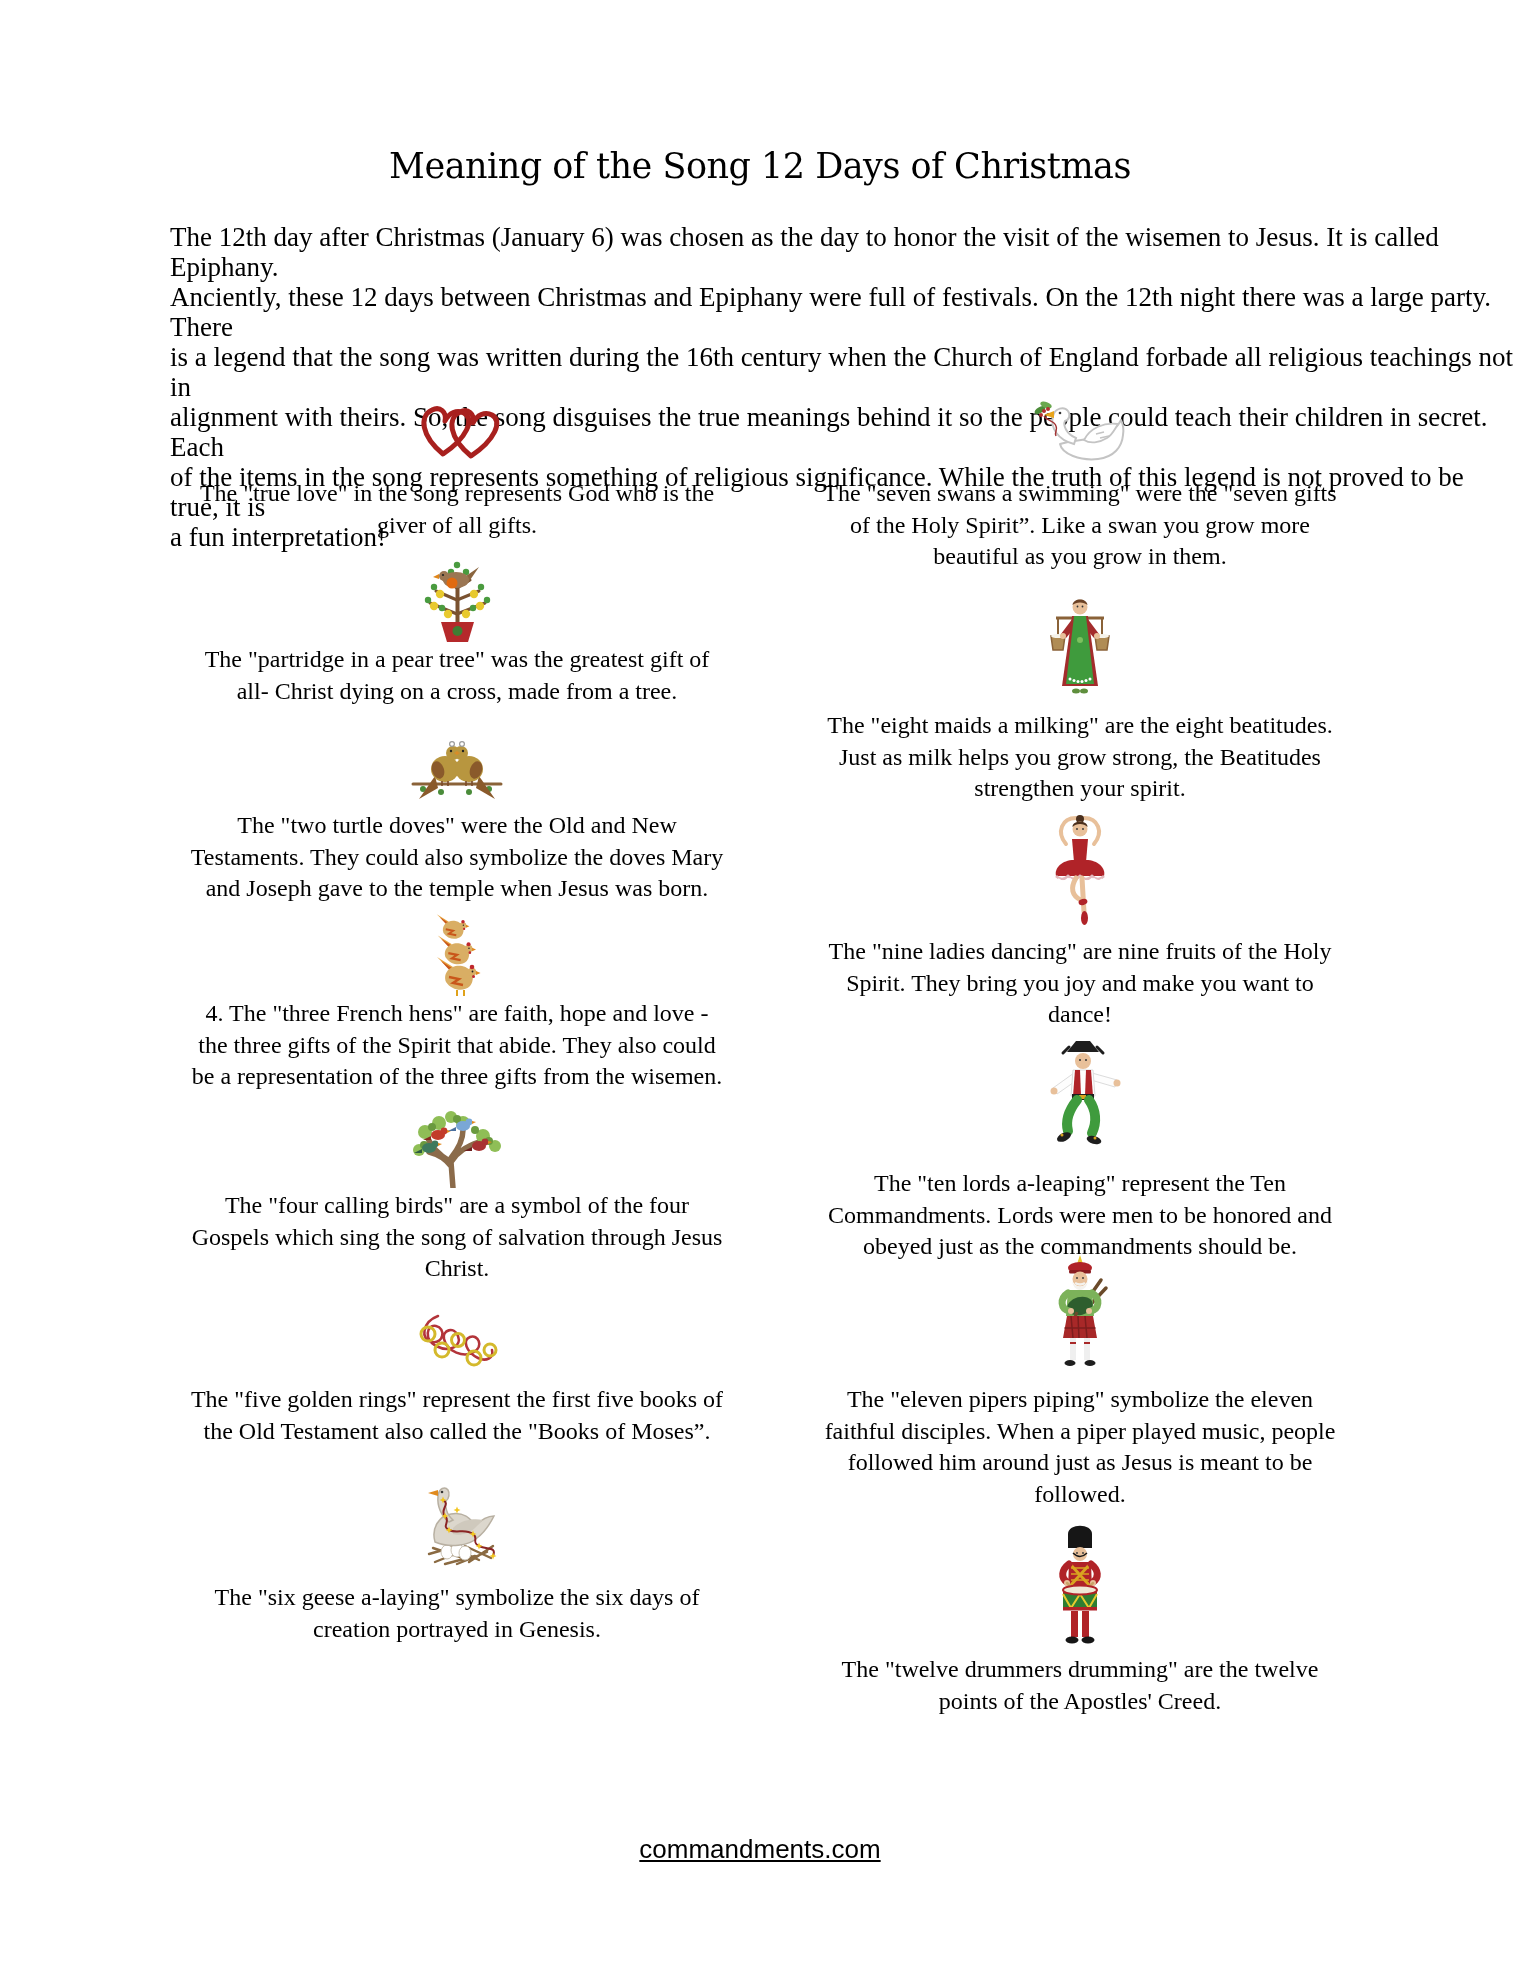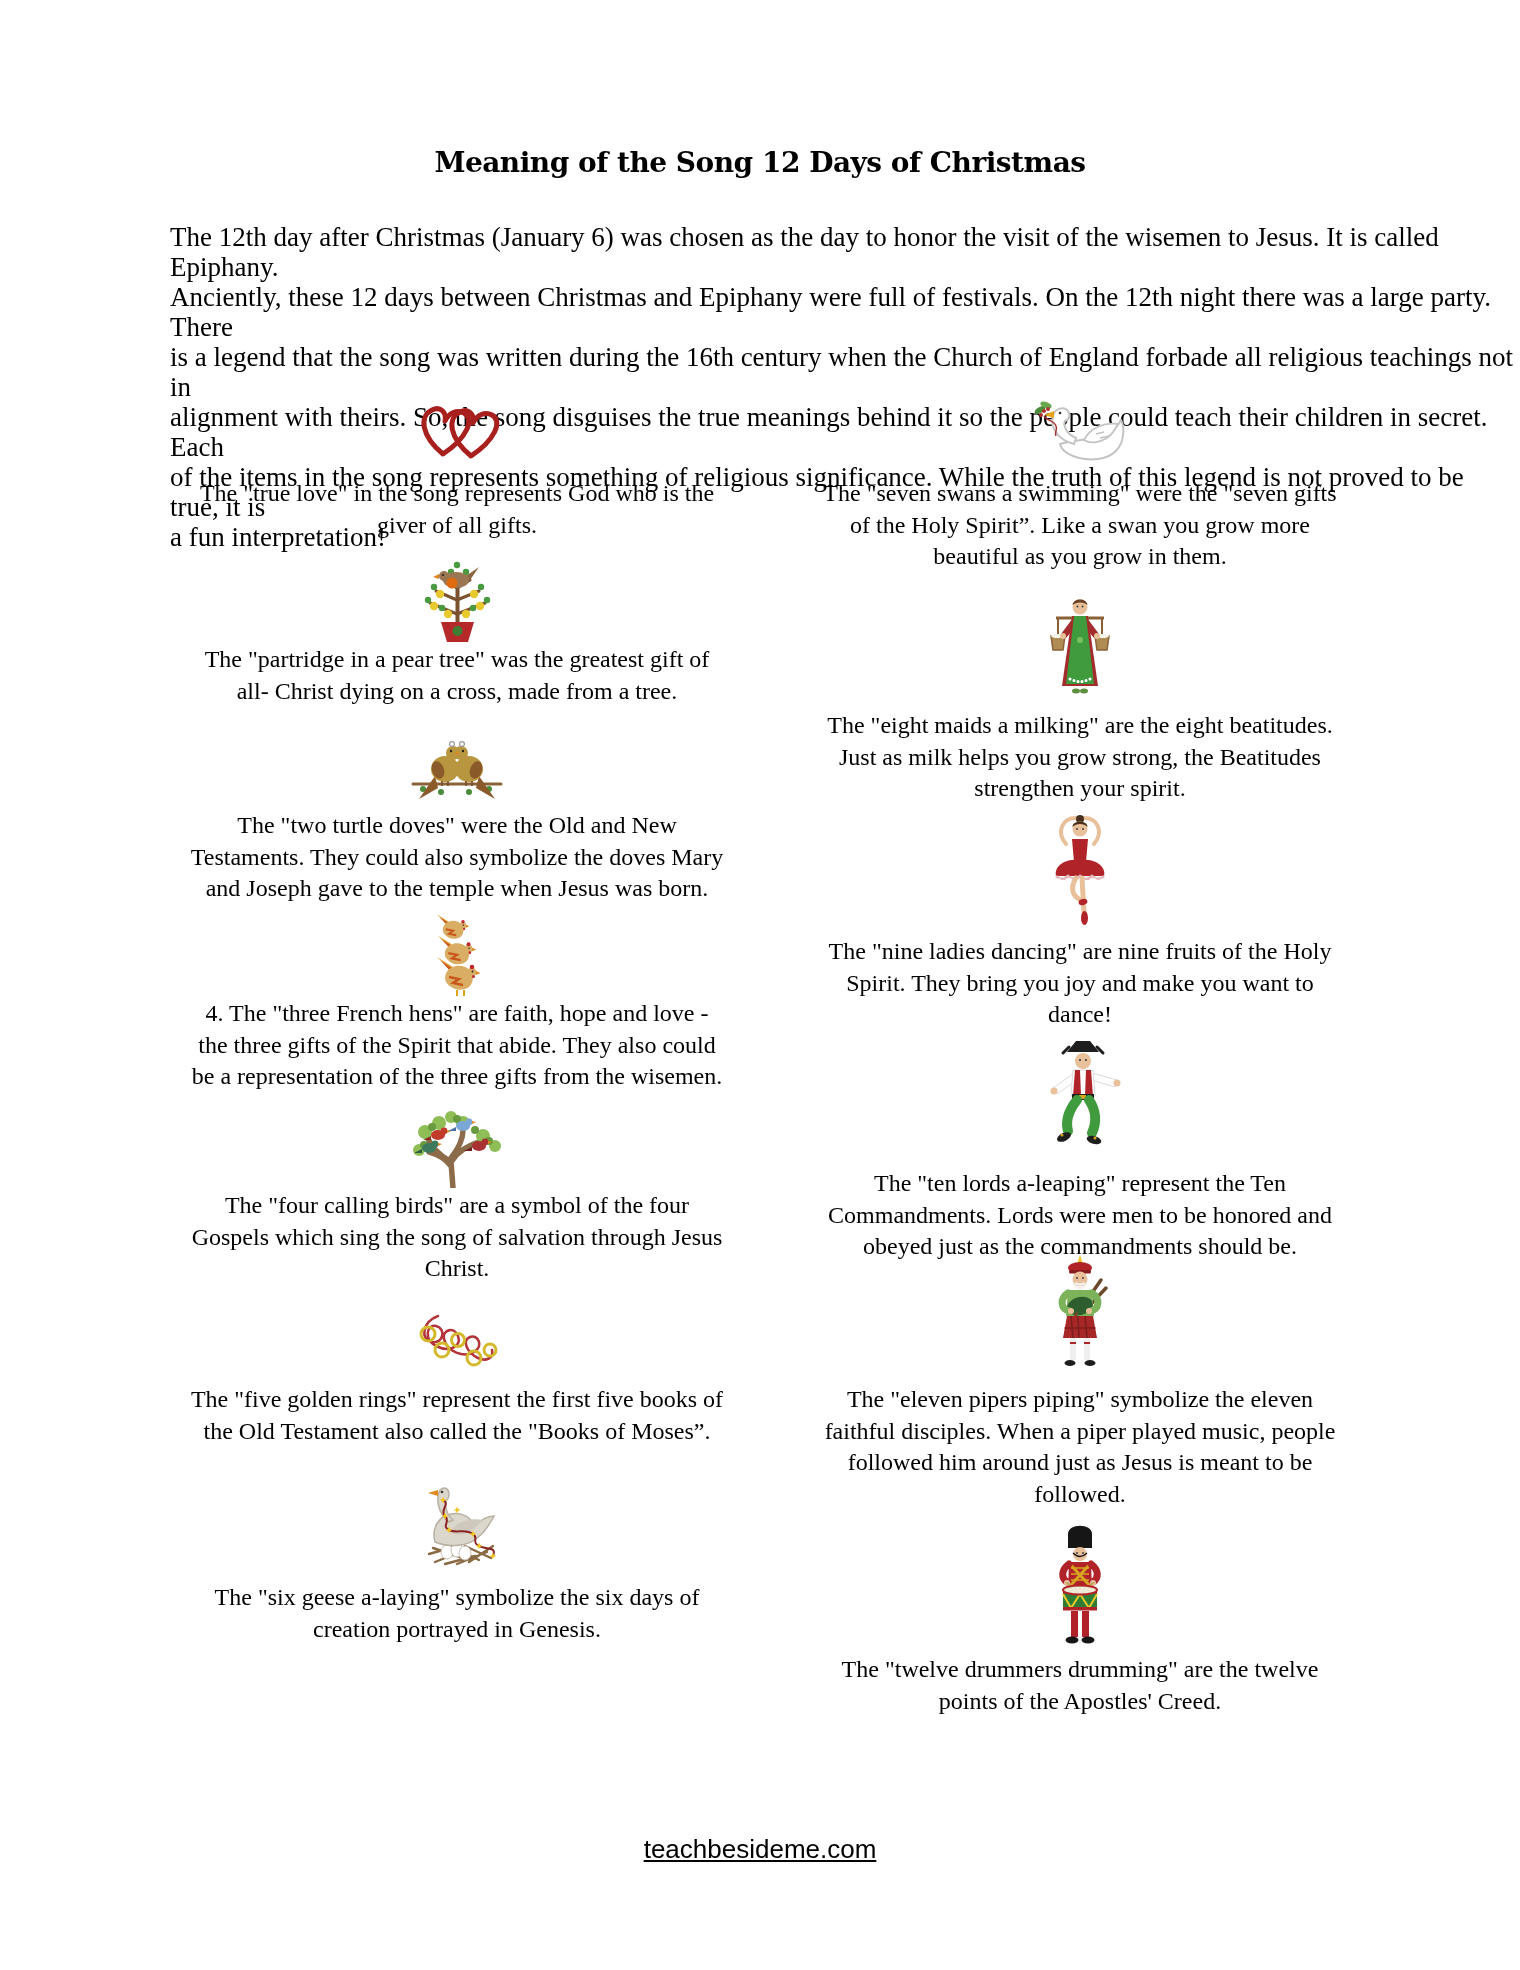--- a/index.html
+++ b/index.html
@@ -9,8 +9,8 @@
   }
   .title{
     position:absolute;top:146px;left:0;width:100%;margin:0;
-    text-align:center;font-family:"DejaVu Serif",serif;font-weight:700;
-    font-size:28px;letter-spacing:-0.5px;
+    text-align:center;font-family:"DejaVu Serif",serif;font-weight:400;
+    font-size:35px;letter-spacing:-0.5px;
   }
   .intro{
     position:absolute;left:170px;top:222px;width:1345px;margin:0;

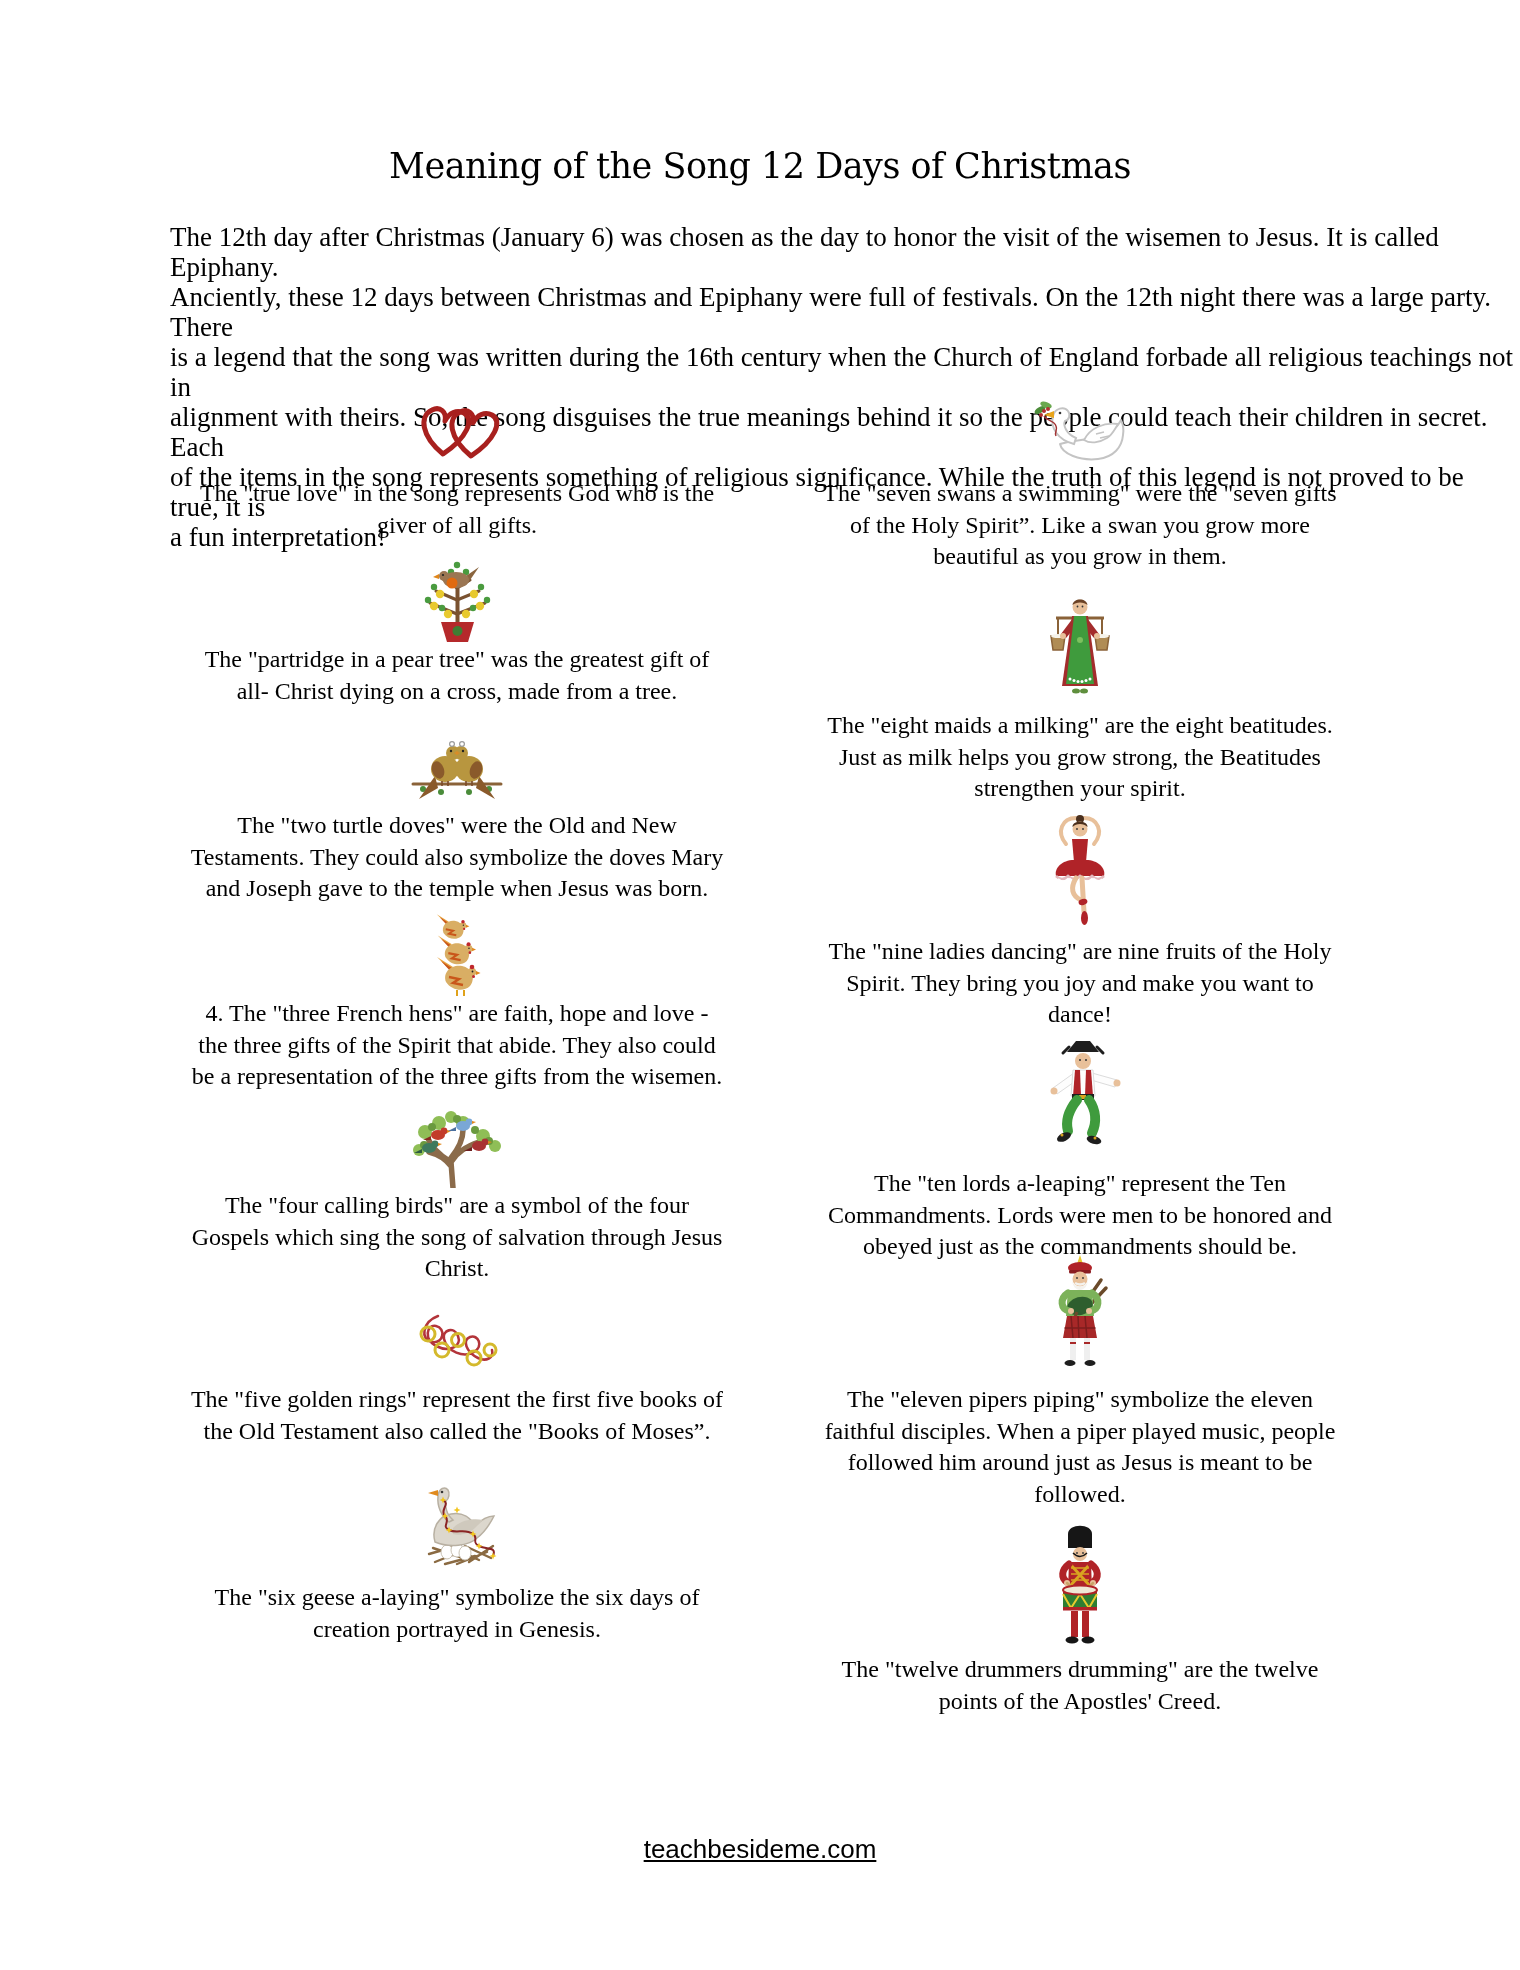--- a/index.html
+++ b/index.html
@@ -436,7 +436,7 @@
 </figure>
 
 <div class="footer">
-  <a href="#">teachbesideme.com</a>
+  <a href="#">commandments.com</a>
 </div>
 
 </body></html>

